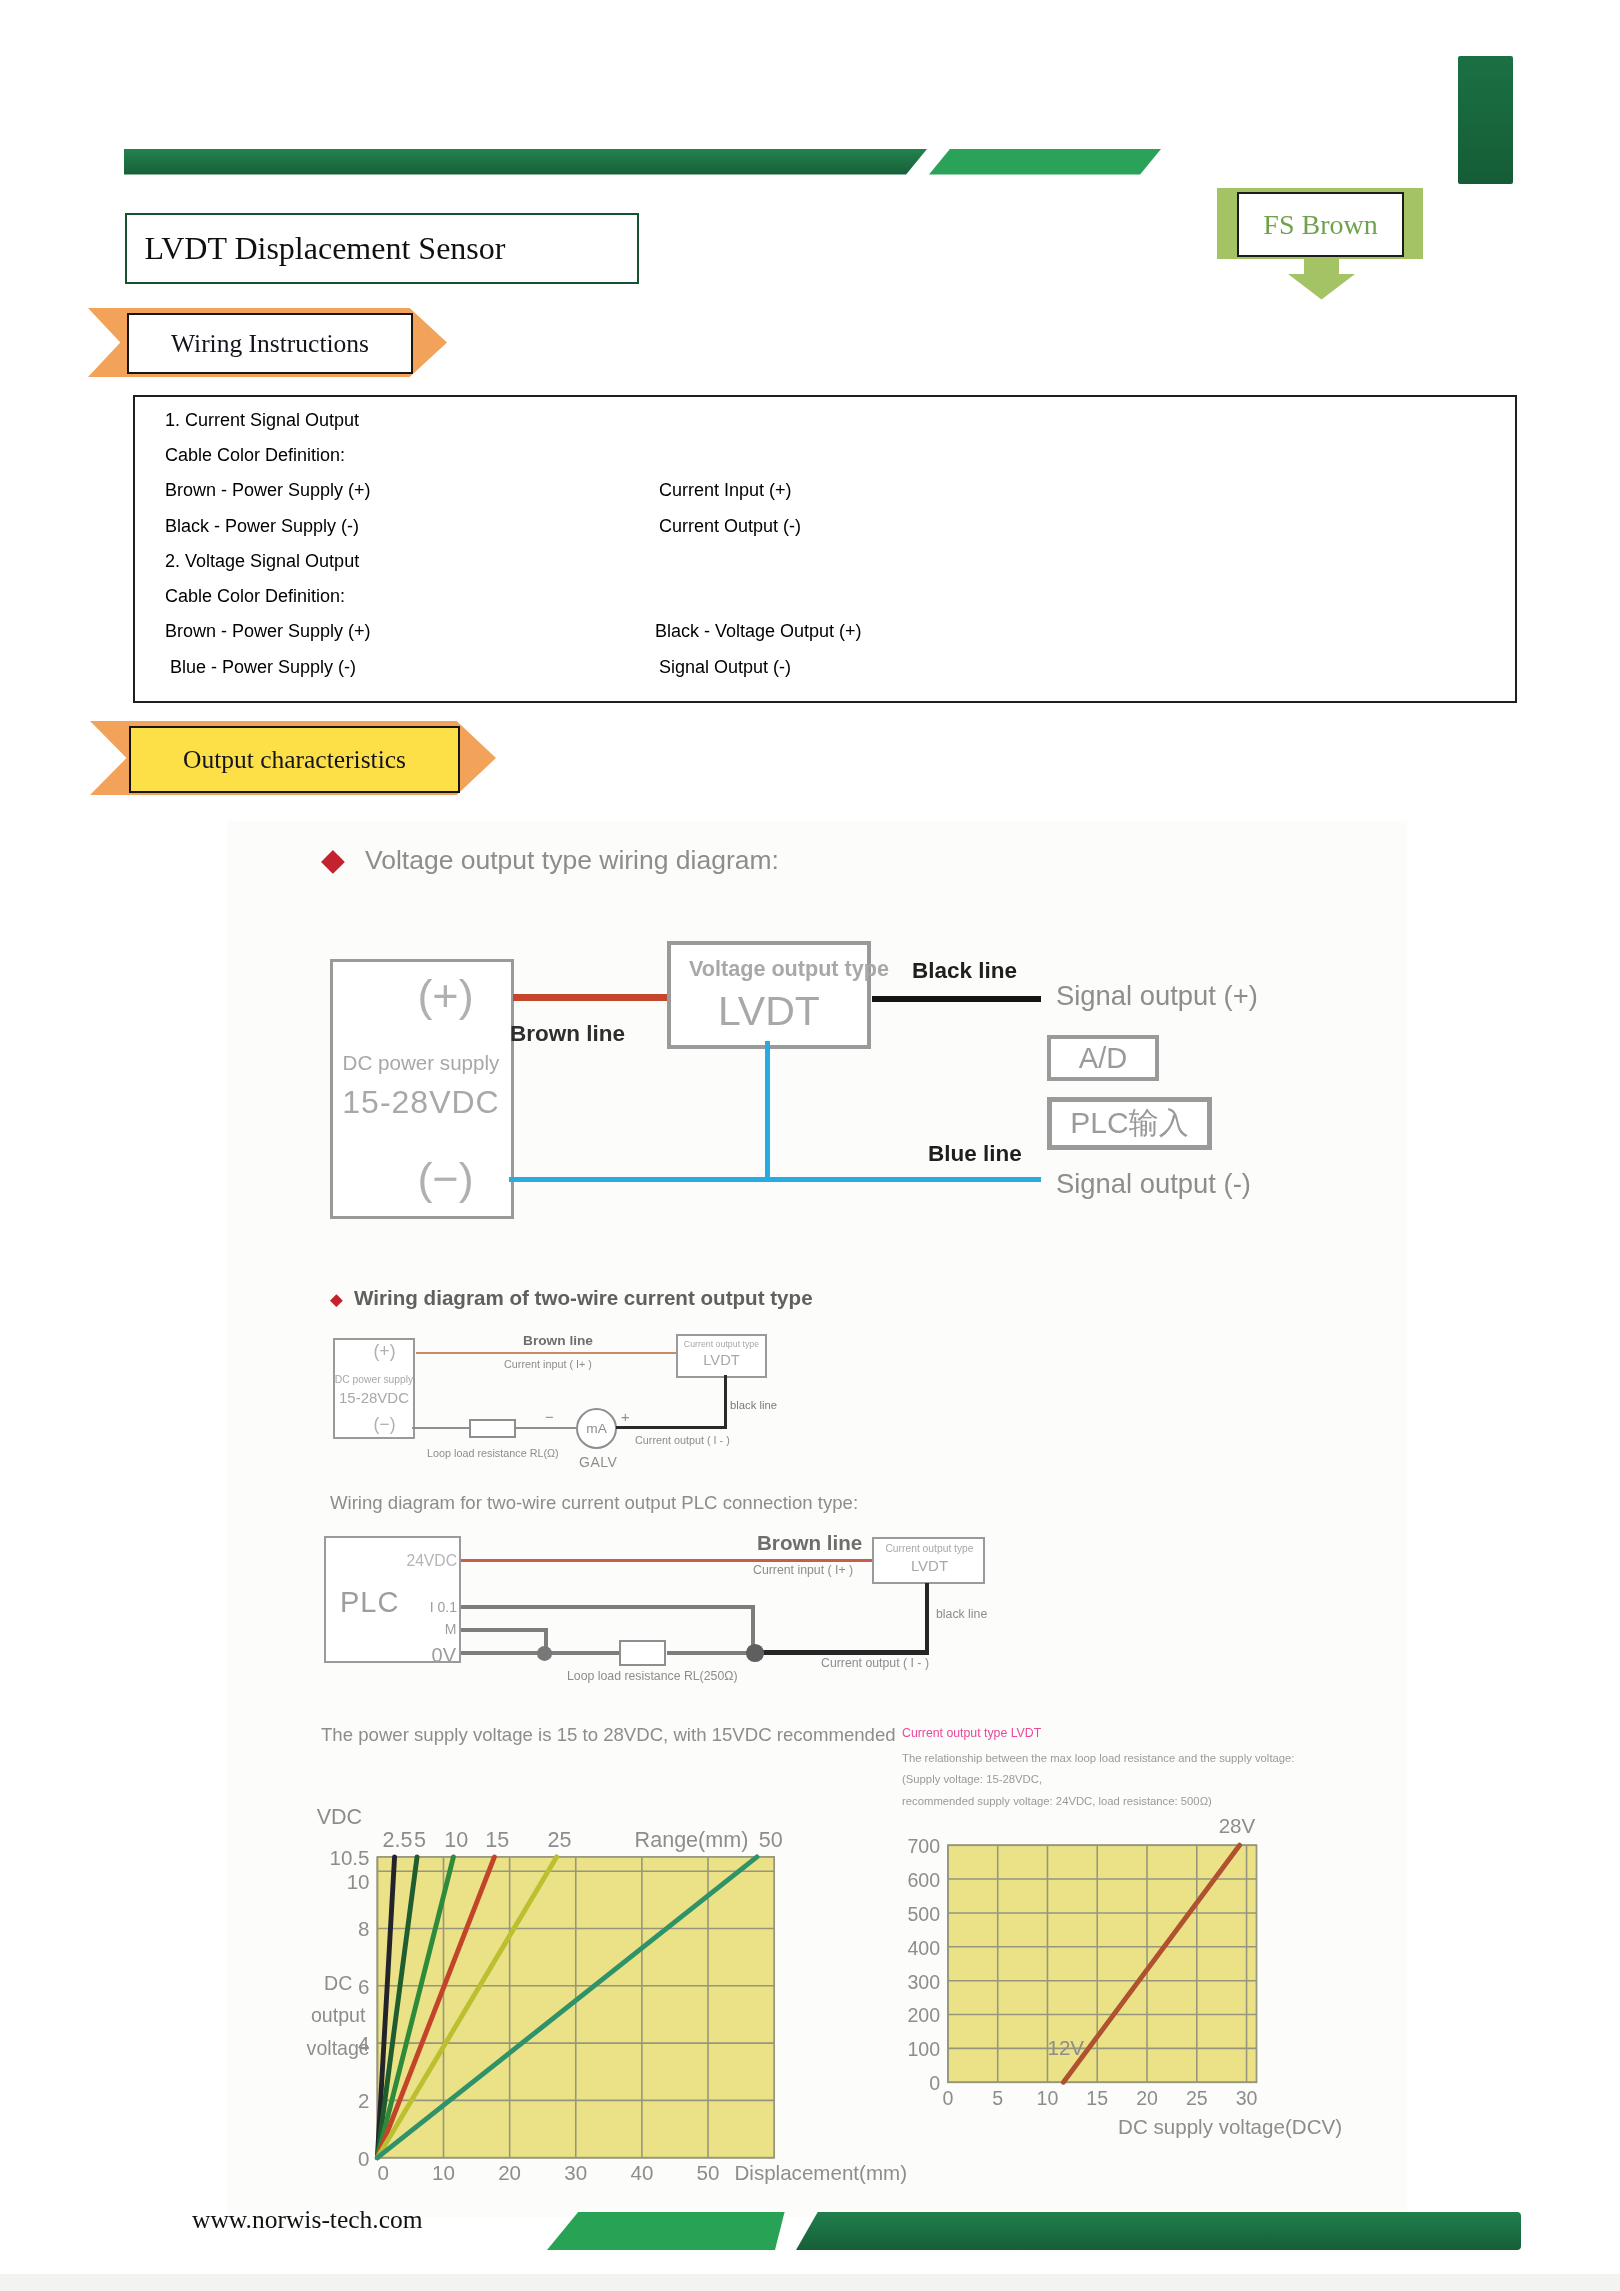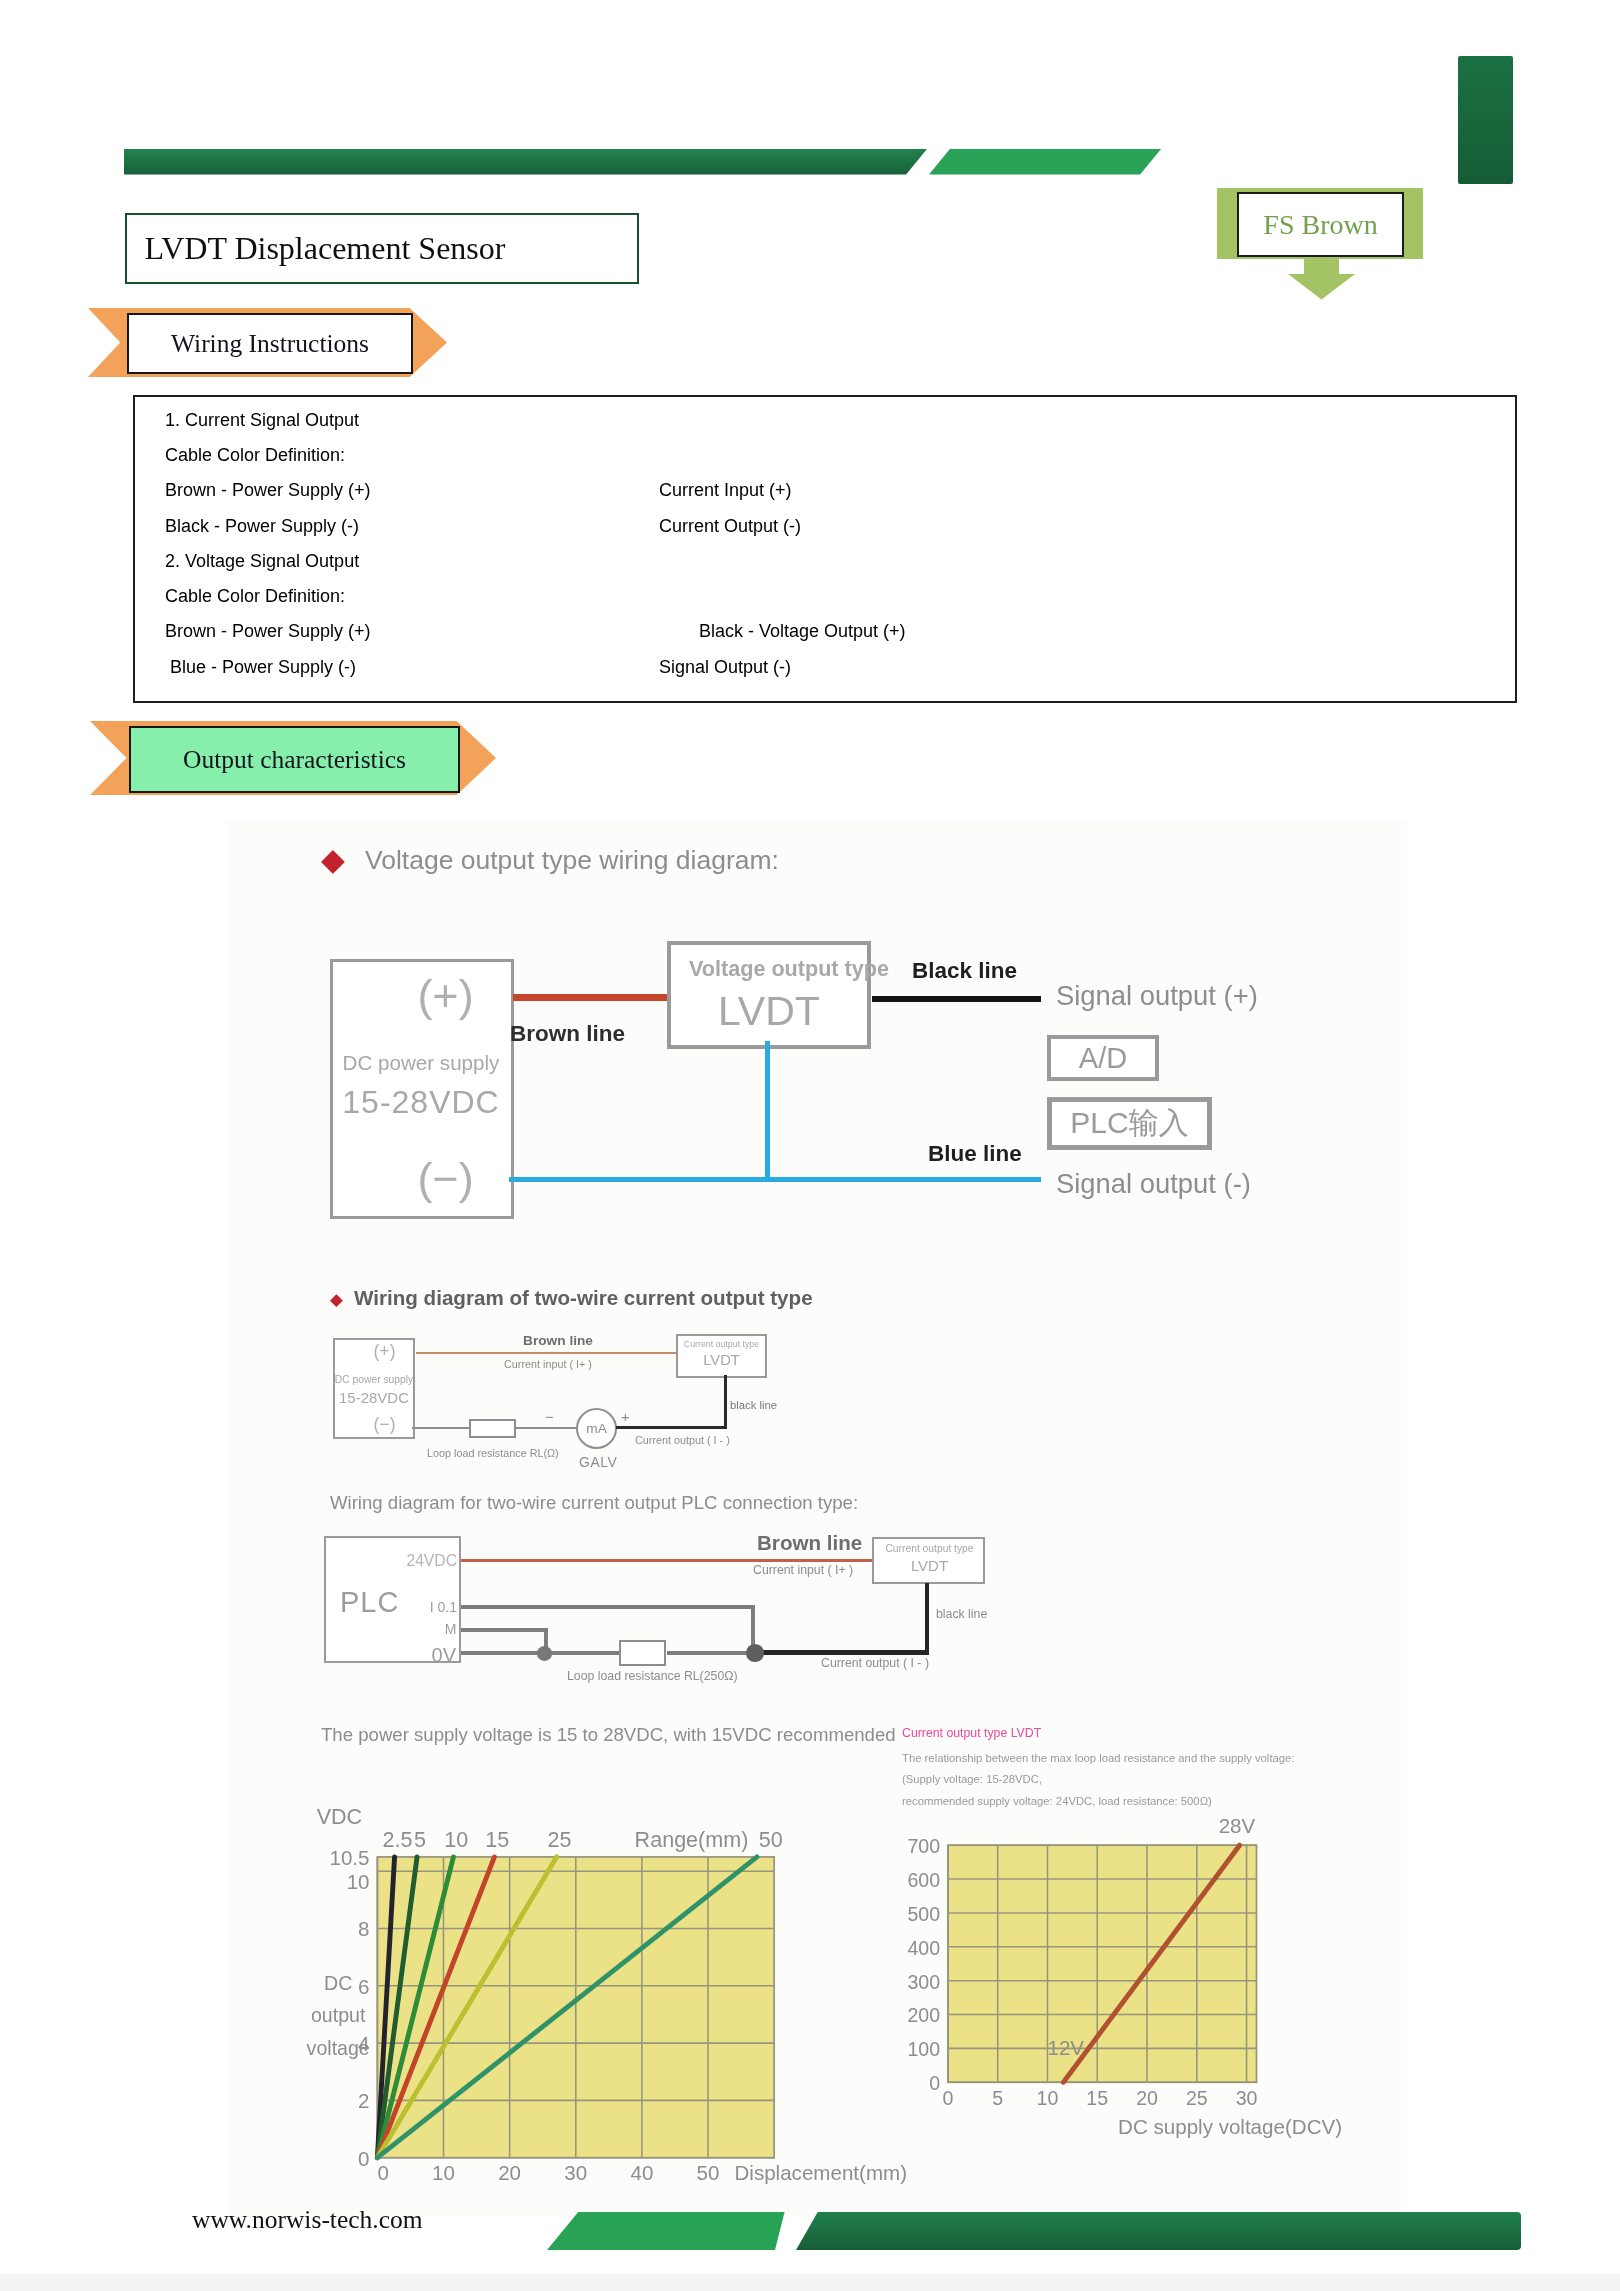--- a/index.html
+++ b/index.html
@@ -52,7 +52,7 @@
   <span class="instr" style="left:165px;top:551px;">2. Voltage Signal Output</span>
   <span class="instr" style="left:165px;top:586px;">Cable Color Definition:</span>
   <span class="instr" style="left:165px;top:621px;">Brown - Power Supply (+)</span>
-  <span class="instr" style="left:655px;top:621px;margin-left:44px;">Black - Voltage Output (+)</span>
+  <span class="instr" style="left:655px;top:621px;">Black - Voltage Output (+)</span>
   <span class="instr" style="left:170px;top:657px;">Blue - Power Supply (-)</span>
   <span class="instr" style="left:659px;top:657px;">Signal Output (-)</span>
 

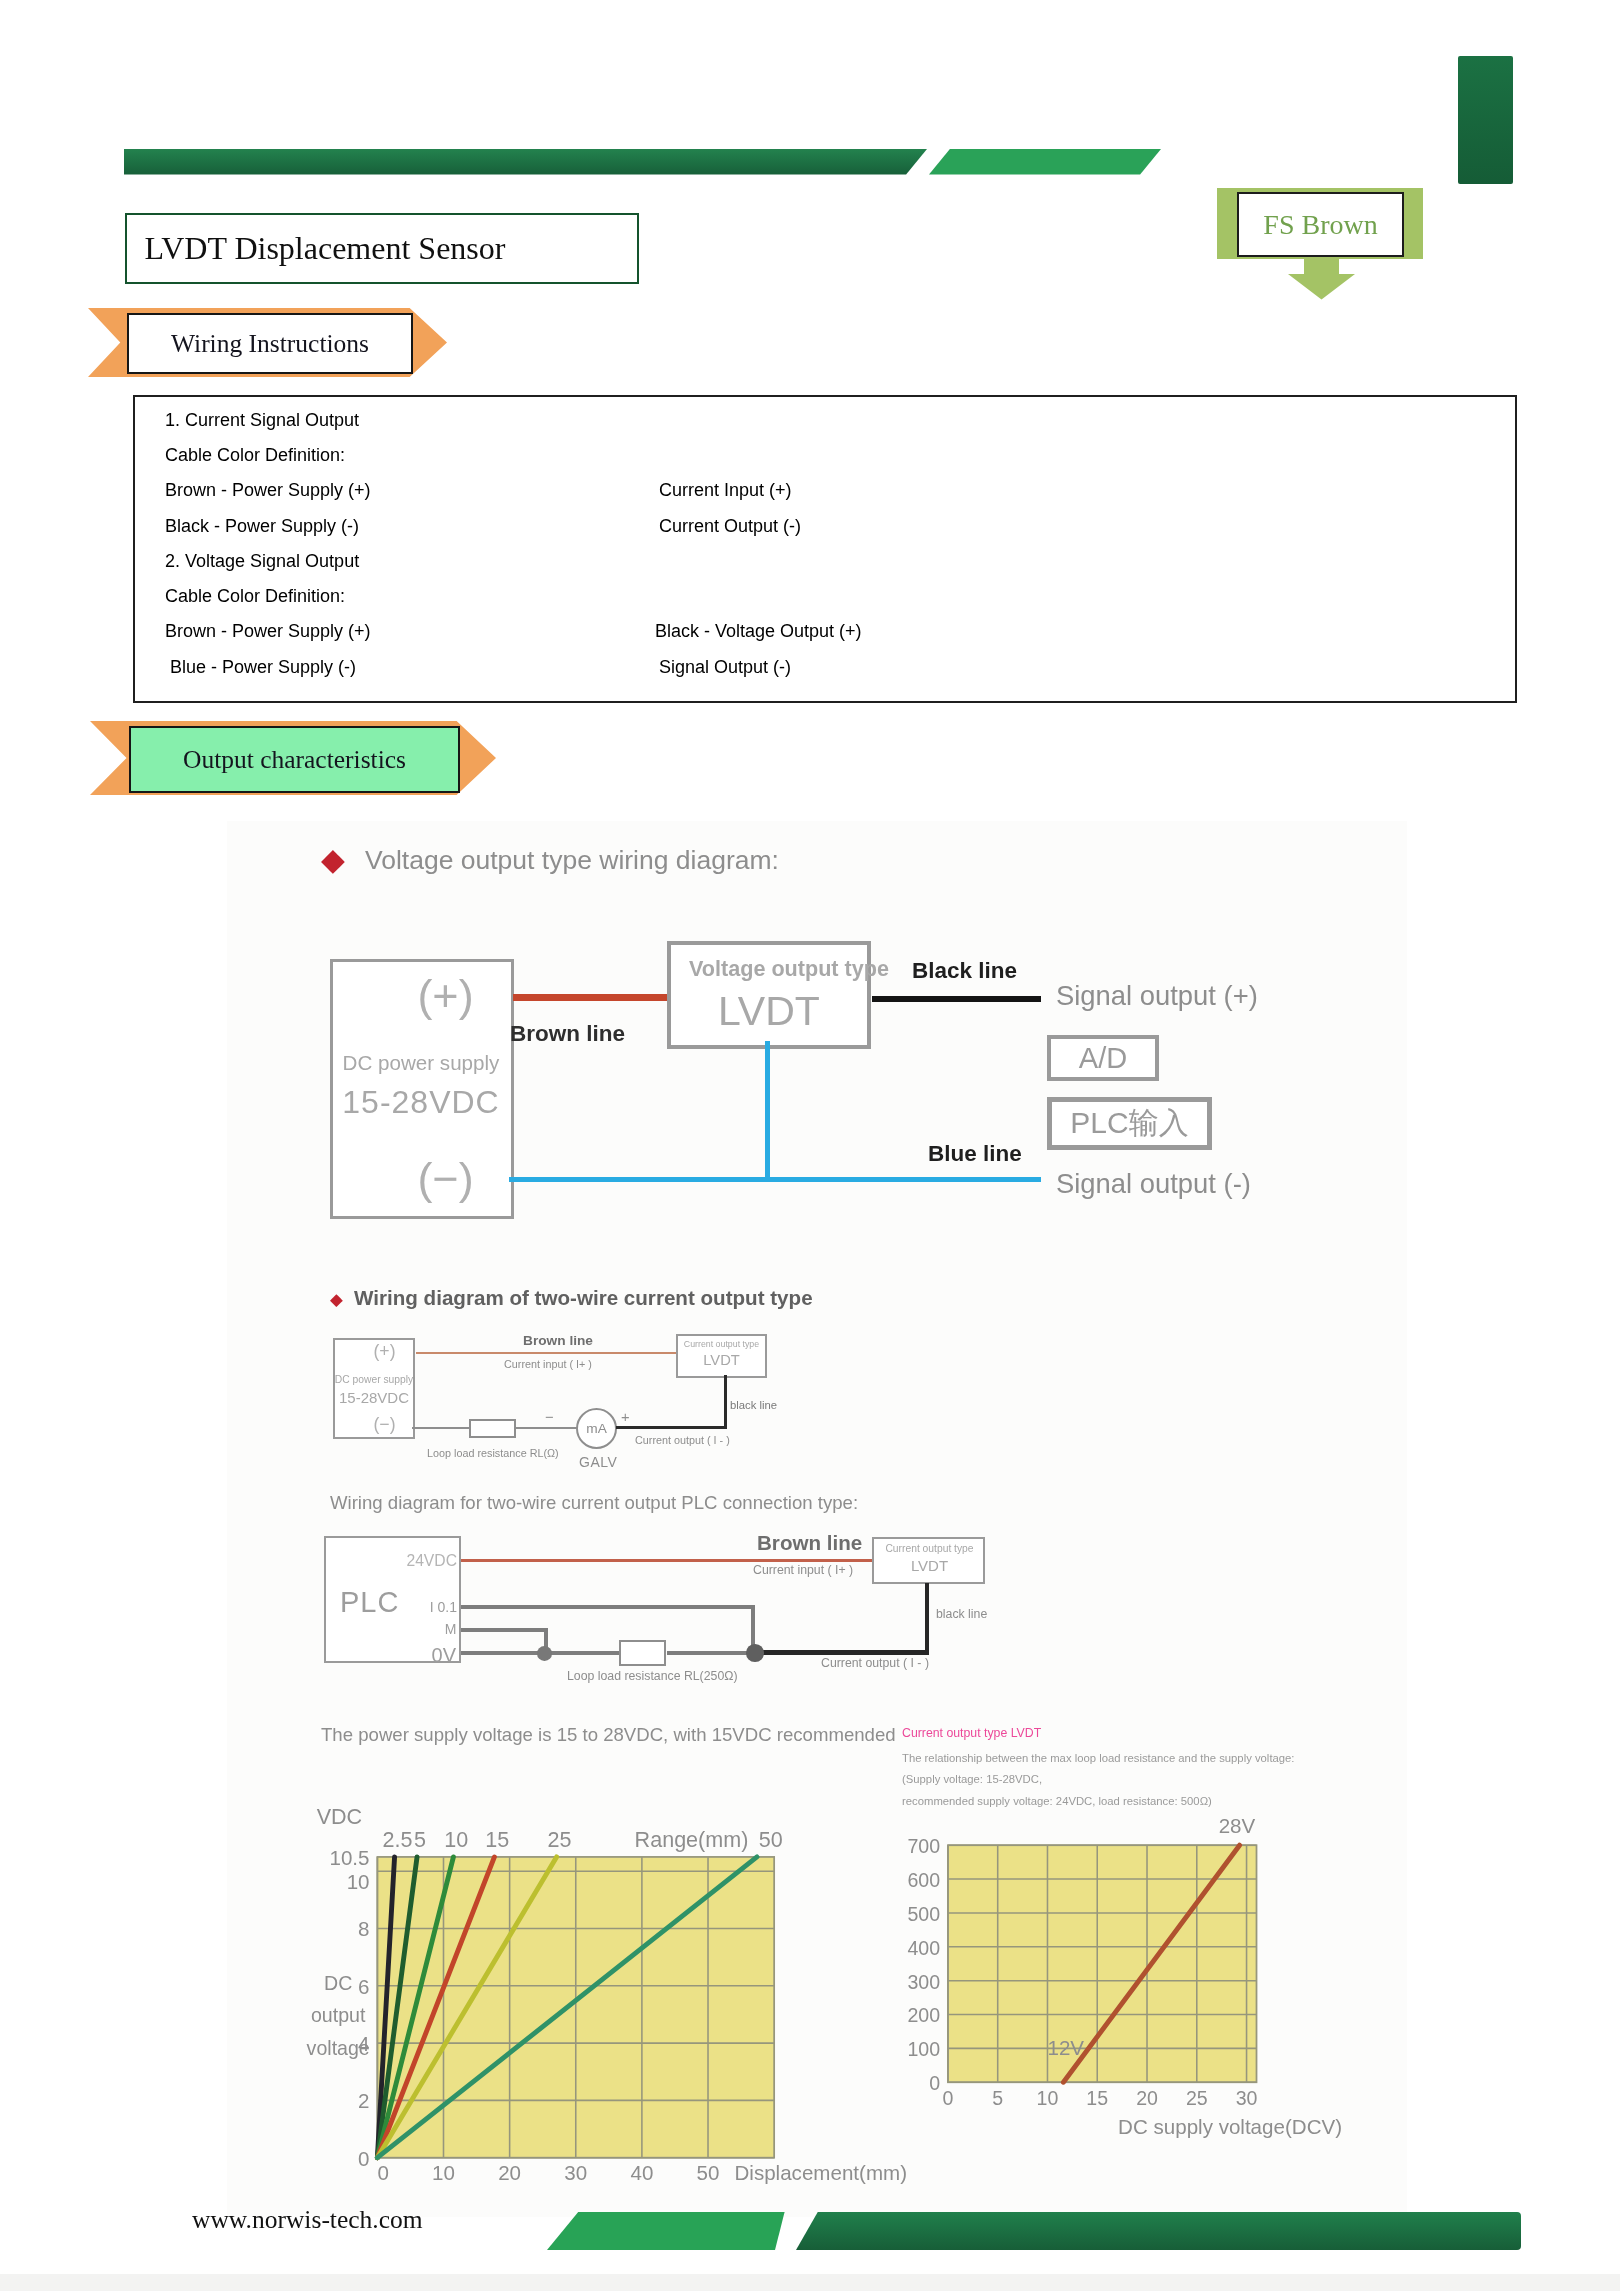--- a/index.html
+++ b/index.html
@@ -57,7 +57,7 @@
   <span class="instr" style="left:659px;top:657px;">Signal Output (-)</span>
 
   <div class="abs" style="left:90px;top:721px;width:406px;height:74px;background:#f2a259;clip-path:polygon(0 0,90.3% 0,100% 50%,90.3% 100%,0 100%,9% 50%);"></div>
-  <div class="abs" style="left:129px;top:726px;width:327px;height:63px;background:#86efac;border:2.9px solid #161616;display:flex;align-items:center;justify-content:center;">
+  <div class="abs" style="left:129px;top:726px;width:327px;height:63px;background:#fde047;border:2.9px solid #161616;display:flex;align-items:center;justify-content:center;">
     <span class="serif" style="font-size:25.5px;color:#14141e;">Output characteristics</span>
   </div>
 

